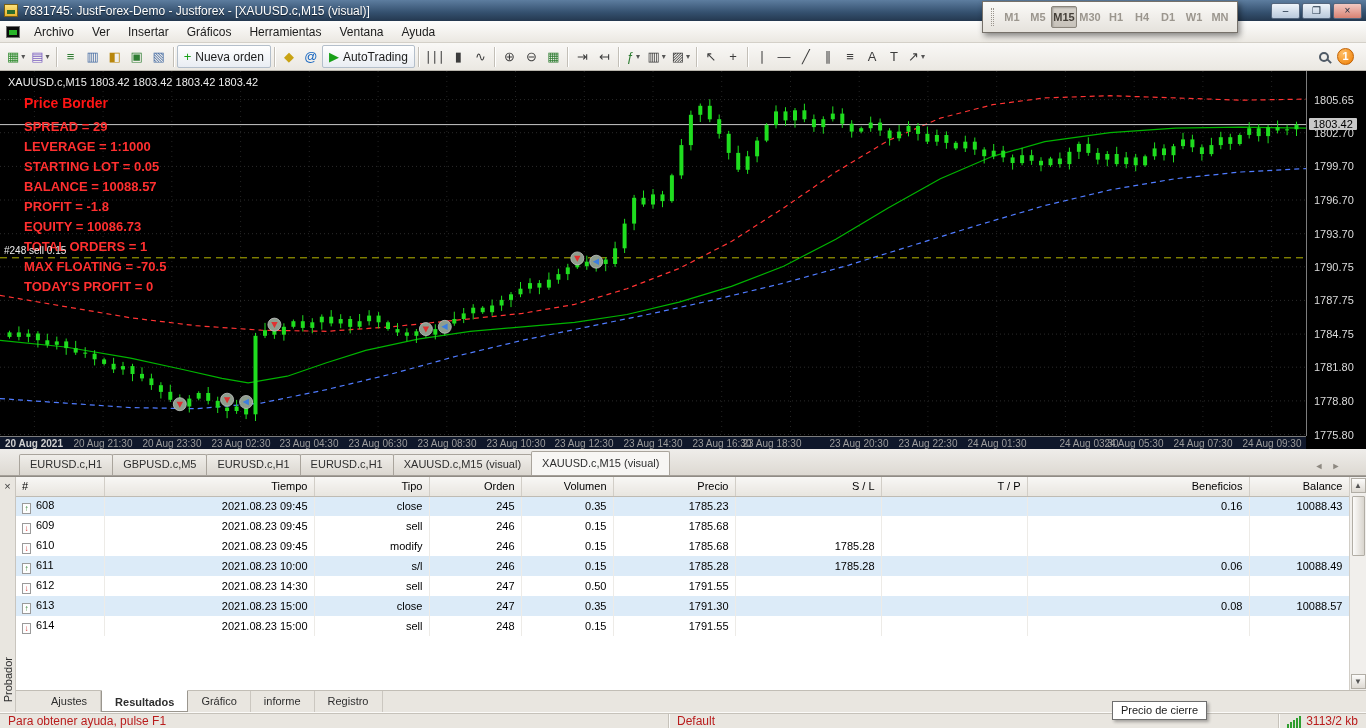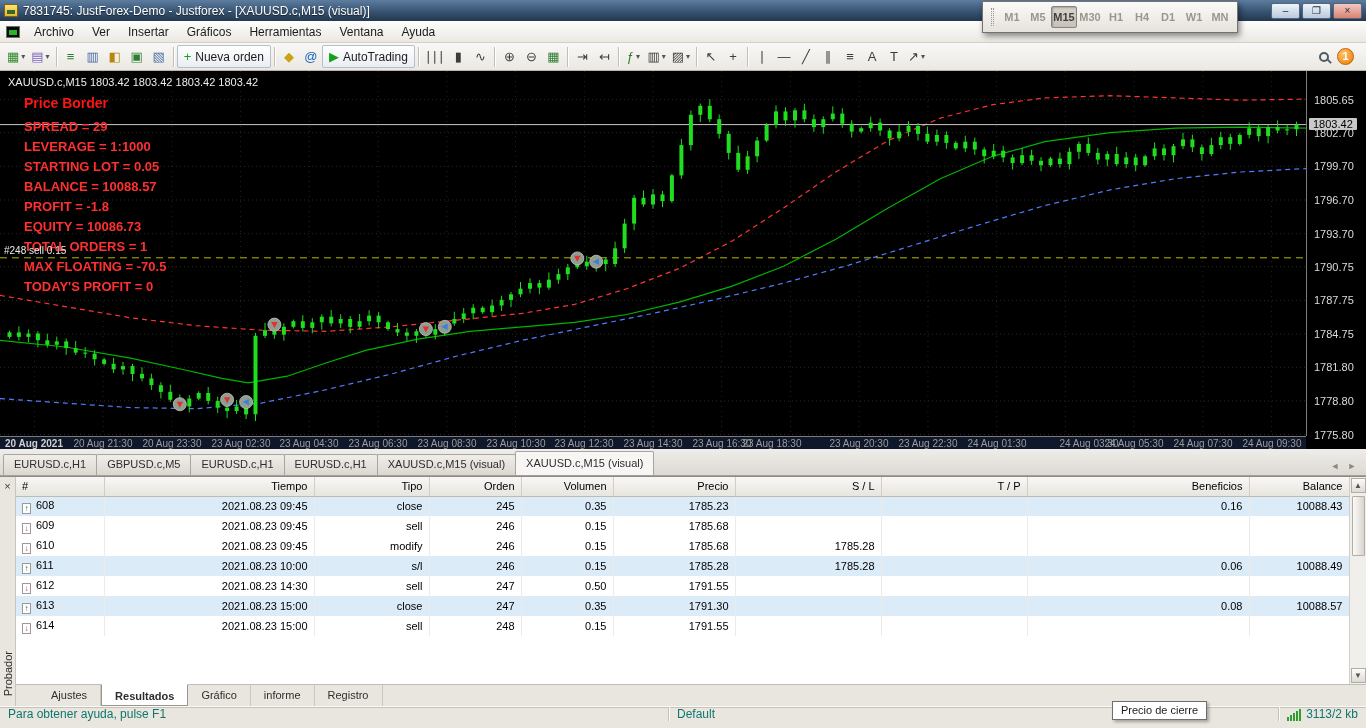--- a/index.html
+++ b/index.html
@@ -56,7 +56,7 @@
   .order-label{position:absolute;left:4px;z-index:5;color:#ececec;font-size:10px;font-weight:normal}
 
   
-  .chart-tabs{height:27px;flex:0 0 auto;background:linear-gradient(#efedea,#ddd9d2);border-bottom:1px solid #a5a099;display:flex;align-items:flex-end;padding:2px 3px 0;font-size:11px;color:#2e2e2e}
+  .chart-tabs{height:27px;flex:0 0 auto;background:linear-gradient(#efedea,#ddd9d2);border-bottom:1px solid #a5a099;display:flex;align-items:flex-end;padding:2px 19px 0;font-size:11px;color:#2e2e2e}
   .ctab{height:21px;line-height:19px;padding:0 10px;border:1px solid #a9a49c;border-bottom:none;border-radius:2px 2px 0 0;background:linear-gradient(#f0eeea,#dbd7d0);margin-right:-1px;cursor:default;white-space:nowrap}
   .ctab.active{background:#f7f6f4;height:24px;line-height:22px;position:relative;z-index:2}
   .ctab-arrows{margin-left:auto;display:flex;gap:3px;padding:0 4px 4px 0;color:#8d8880;font-size:9px}

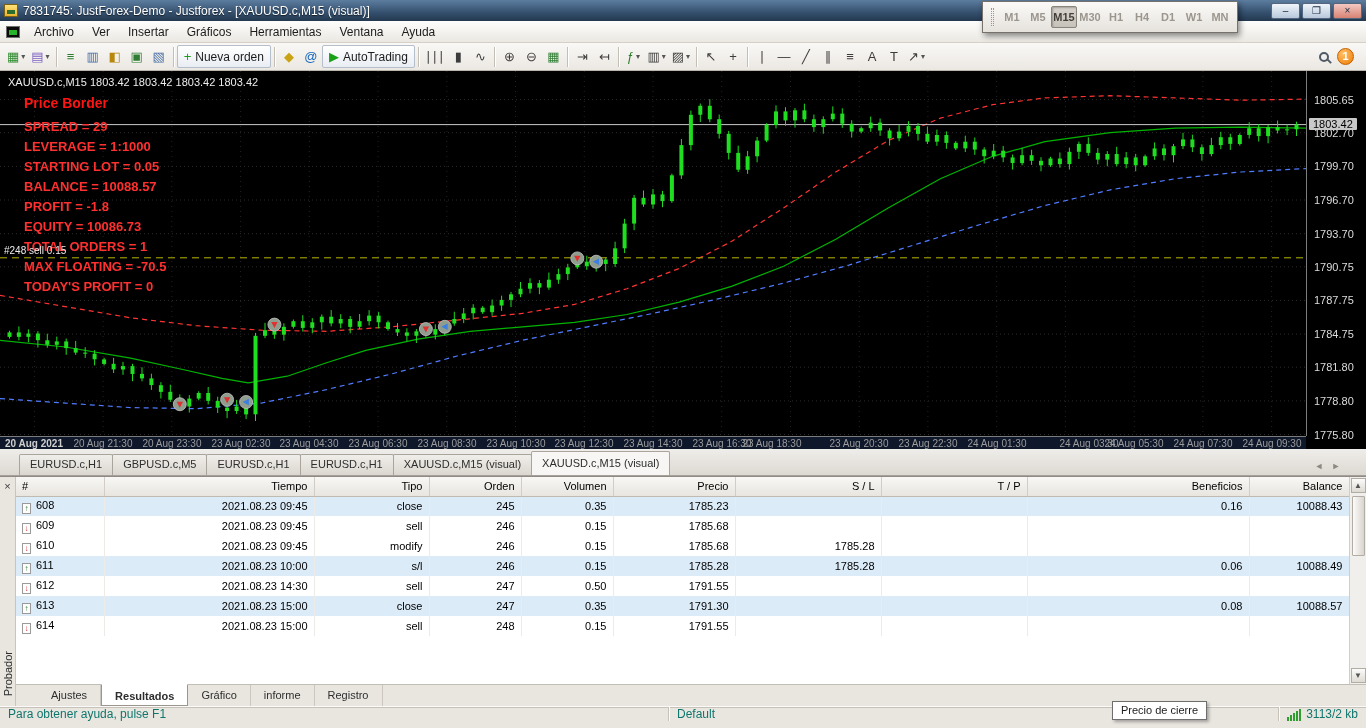--- a/index.html
+++ b/index.html
@@ -87,7 +87,7 @@
   .ttab.active{background:#fff;border:1px solid #9a968e;border-top-color:#fff;margin-top:-1px;font-weight:bold;padding-top:5px}
 
   
-  .statusbar{height:22px;flex:0 0 auto;background:#e9e6e0;border-top:1px solid #fbfaf8;box-shadow:inset 0 1px 0 #c6c2ba;display:flex;align-items:flex-start;font-size:12px;color:#0f766e}
+  .statusbar{height:16px;flex:0 0 auto;background:#e9e6e0;border-top:1px solid #fbfaf8;box-shadow:inset 0 1px 0 #c6c2ba;display:flex;align-items:flex-end;font-size:12px;color:#b91c1c}
   .sb-cell{display:flex;align-items:center;padding:0 8px;border-left:1px solid #c6c2ba;box-shadow:inset 1px 0 0 #fbfaf8;white-space:nowrap;overflow:hidden}
   .sb-cell.first{border-left:none;box-shadow:none;width:668px;flex:0 0 auto}
   .sb-cell.w{width:106px;flex:0 0 auto}

